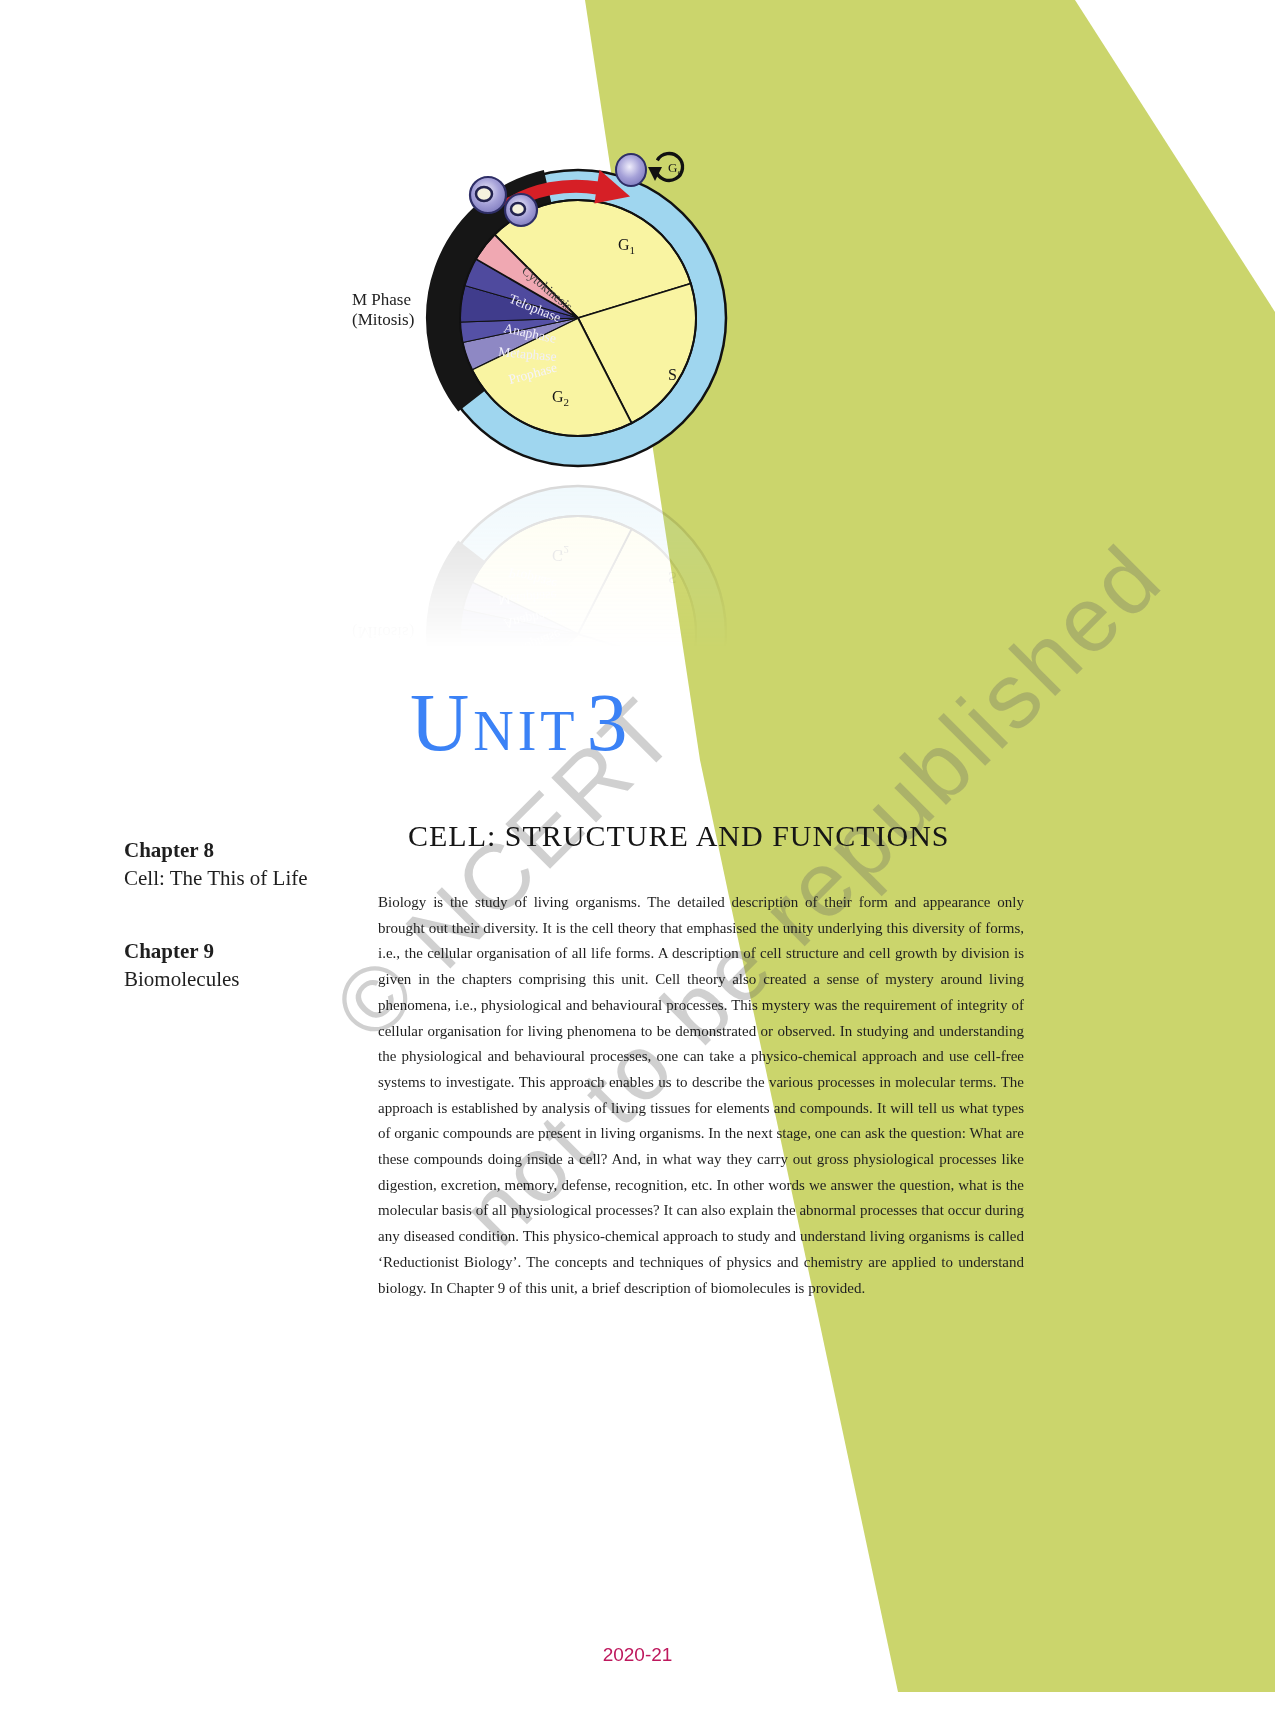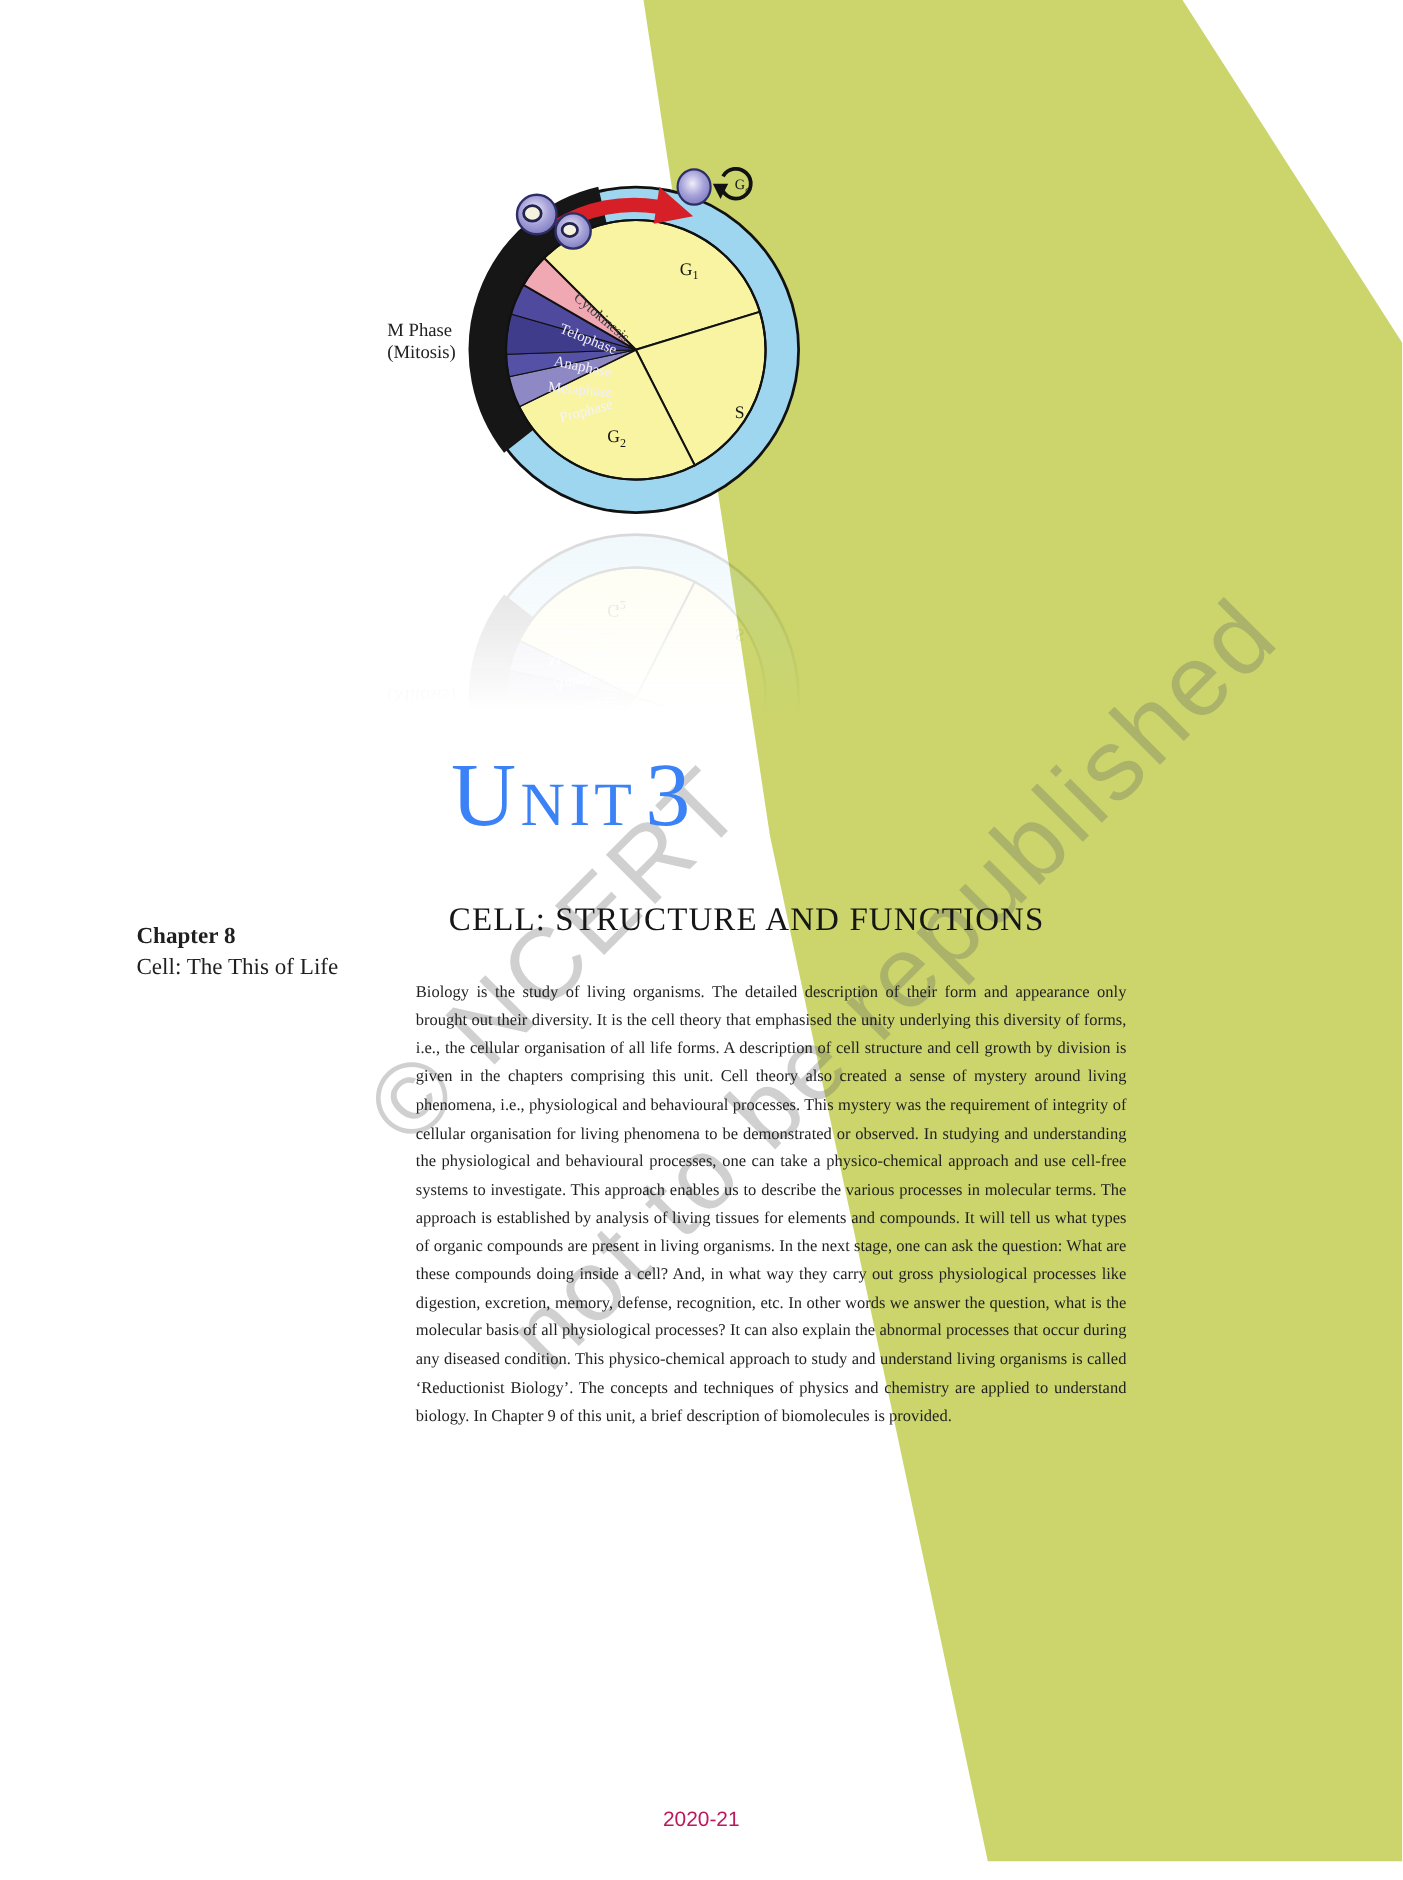--- a/index.html
+++ b/index.html
@@ -172,6 +172,10 @@
         <div class="ch-label">Chapter 8</div>
         <div>Cell: The This of Life</div>
       </div>
+      <div class="chapter">
+        <div class="ch-label">Chapter 9</div>
+        <div>Biomolecules</div>
+      </div>
     </div>
 
     <div class="intro">Biology is the study of living organisms. The detailed description of their form and appearance only brought out their diversity. It is the cell theory that emphasised the unity underlying this diversity of forms, i.e., the cellular organisation of all life forms. A description of cell structure and cell growth by division is given in the chapters comprising this unit. Cell theory also created a sense of mystery around living phenomena, i.e., physiological and behavioural processes. This mystery was the requirement of integrity of cellular organisation for living phenomena to be demonstrated or observed. In studying and understanding the physiological and behavioural processes, one can take a physico-chemical approach and use cell-free systems to investigate. This approach enables us to describe the various processes in molecular terms. The approach is established by analysis of living tissues for elements and compounds. It will tell us what types of organic compounds are present in living organisms. In the next stage, one can ask the question: What are these compounds doing inside a cell? And, in what way they carry out gross physiological processes like digestion, excretion, memory, defense, recognition, etc. In other words we answer the question, what is the molecular basis of all physiological processes? It can also explain the abnormal processes that occur during any diseased condition. This physico-chemical approach to study and understand living organisms is called ‘Reductionist Biology’. The concepts and techniques of physics and chemistry are applied to understand biology. In Chapter 9 of this unit, a brief description of biomolecules is provided.</div>

